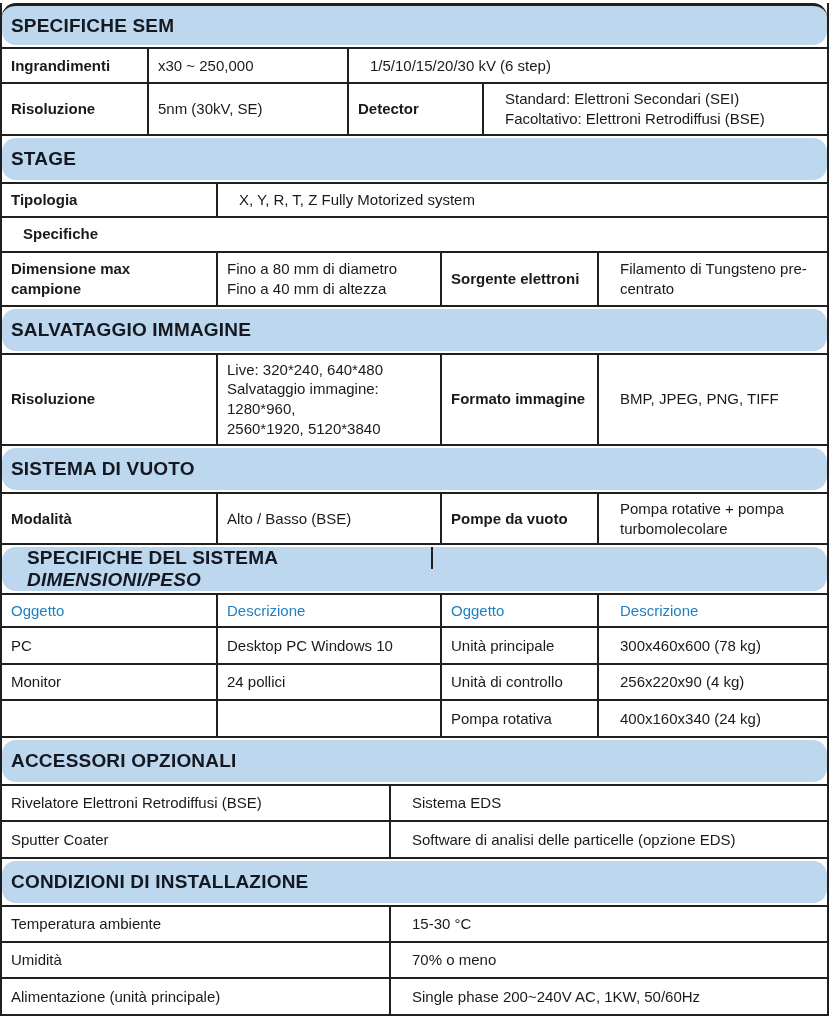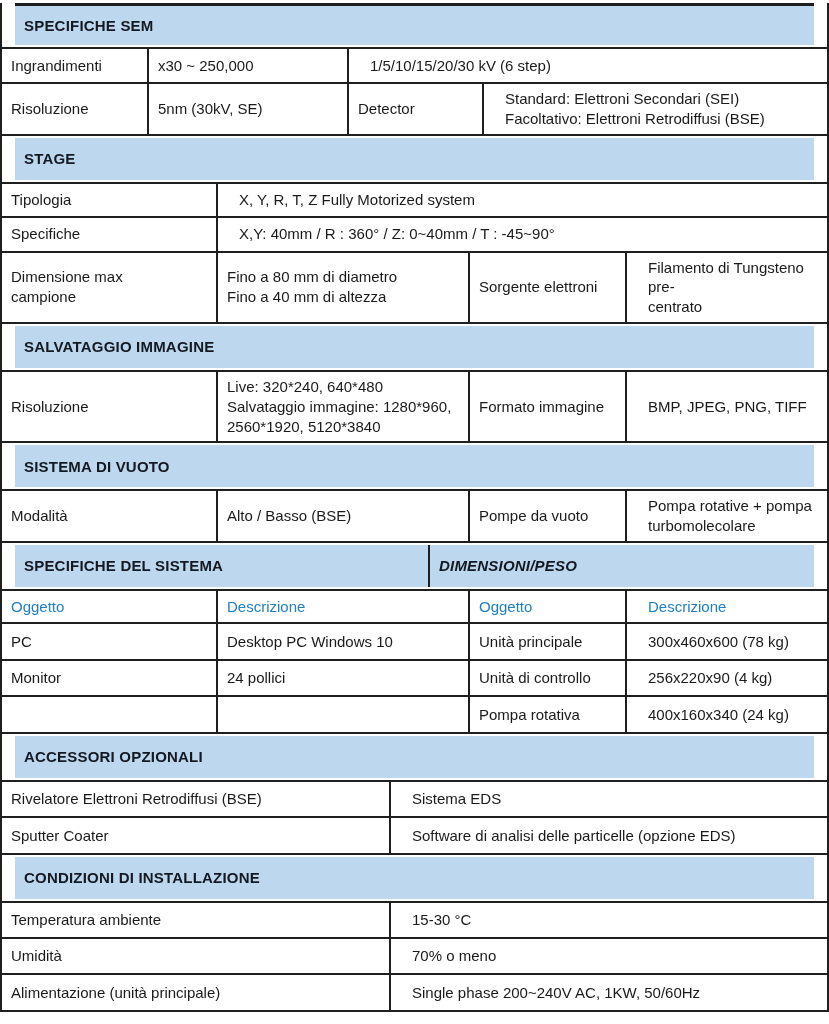--- a/index.html
+++ b/index.html
@@ -28,9 +28,10 @@
     min-height:42px;
     display:flex;align-items:center;
     padding-left:9px;
-    font-weight:bold;font-size:15px;color:#141821;
-    margin:2px 13px;
+    font-weight:bold;font-size:19px;color:#141821;
+    margin:2px 0;
     letter-spacing:.2px;
+    border-radius:14px;
   }
   .band.first{margin-top:0;border-top:3px solid var(--bd);}
   .band.split{padding-left:0;}

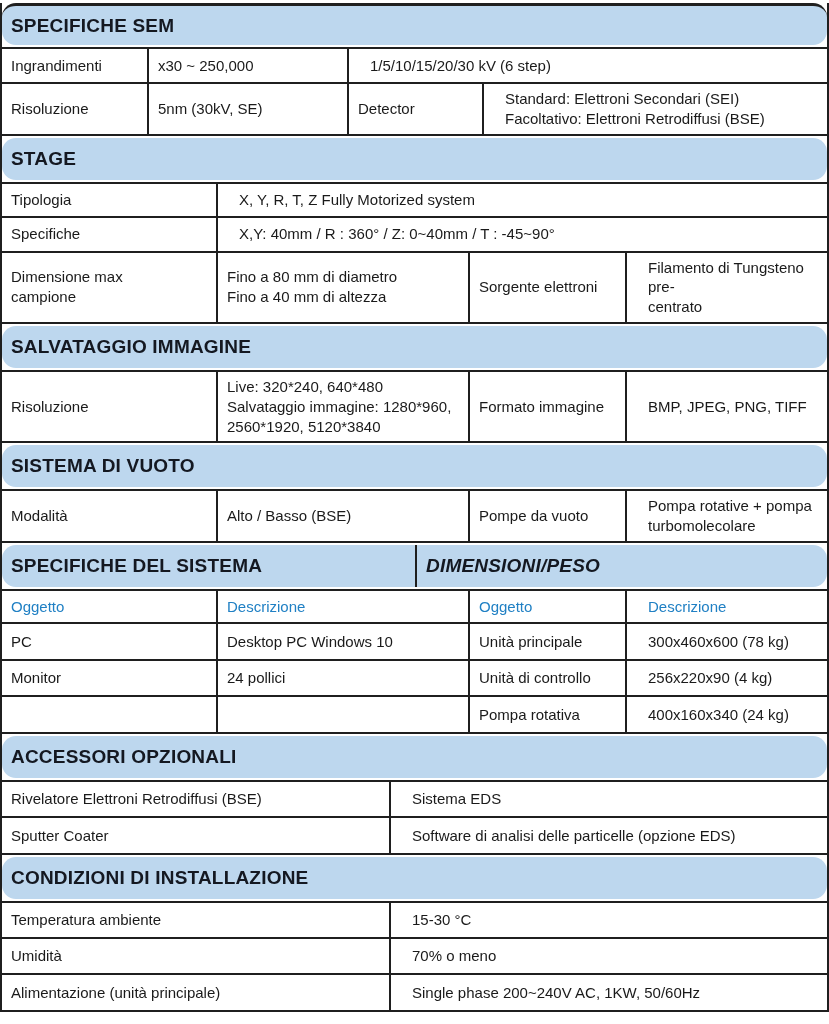--- a/index.html
+++ b/index.html
@@ -51,7 +51,7 @@
     line-height:1.32;
   }
   .td:last-child{border-right:none;flex:1;margin-left:12px;}
-  .bold{font-weight:normal;}
+  .bold{font-weight:bold;}
   .blue{color:var(--blue);}
   
   .w147{width:147px}.w206{width:200px}.w135{width:135px}

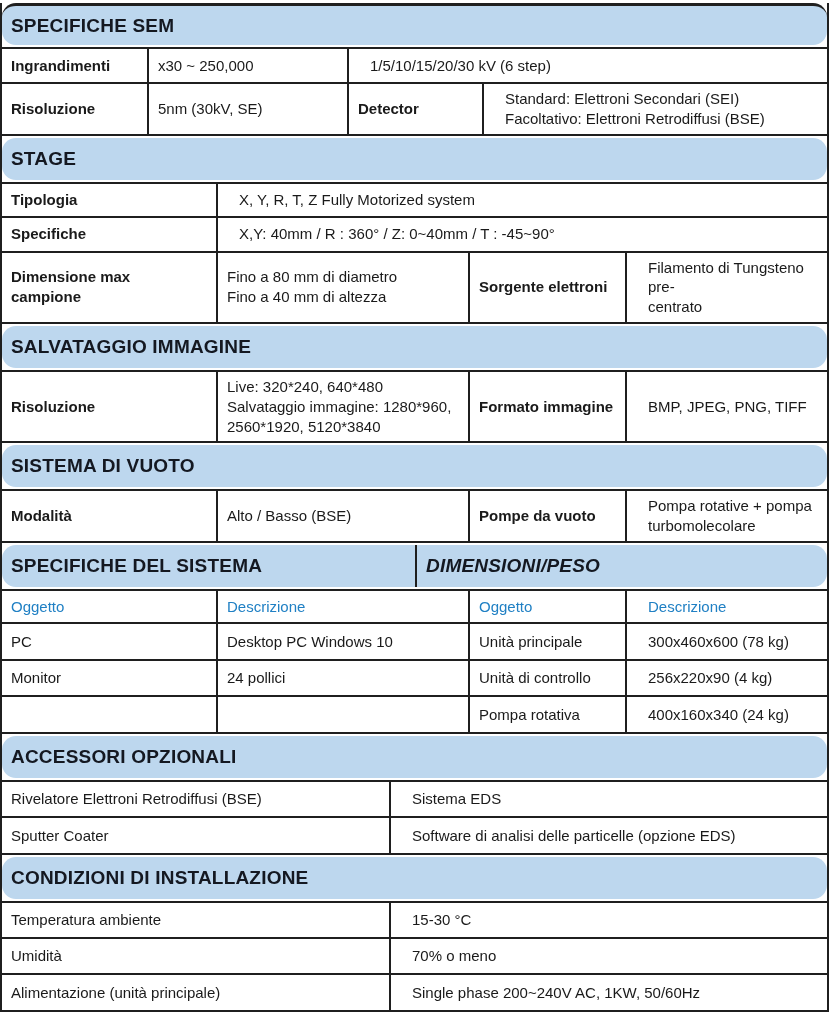--- a/index.html
+++ b/index.html
@@ -96,7 +96,6 @@
     </div>
     <div class="tr h35">
       <div class="td w183 bold">Specifiche</div>
-      <div class="td">X,Y: 40mm / R : 360° /  Z: 0~40mm / T : -45~90°</div>
     </div>
     <div class="tr h54">
       <div class="td w183 bold">Dimensione max

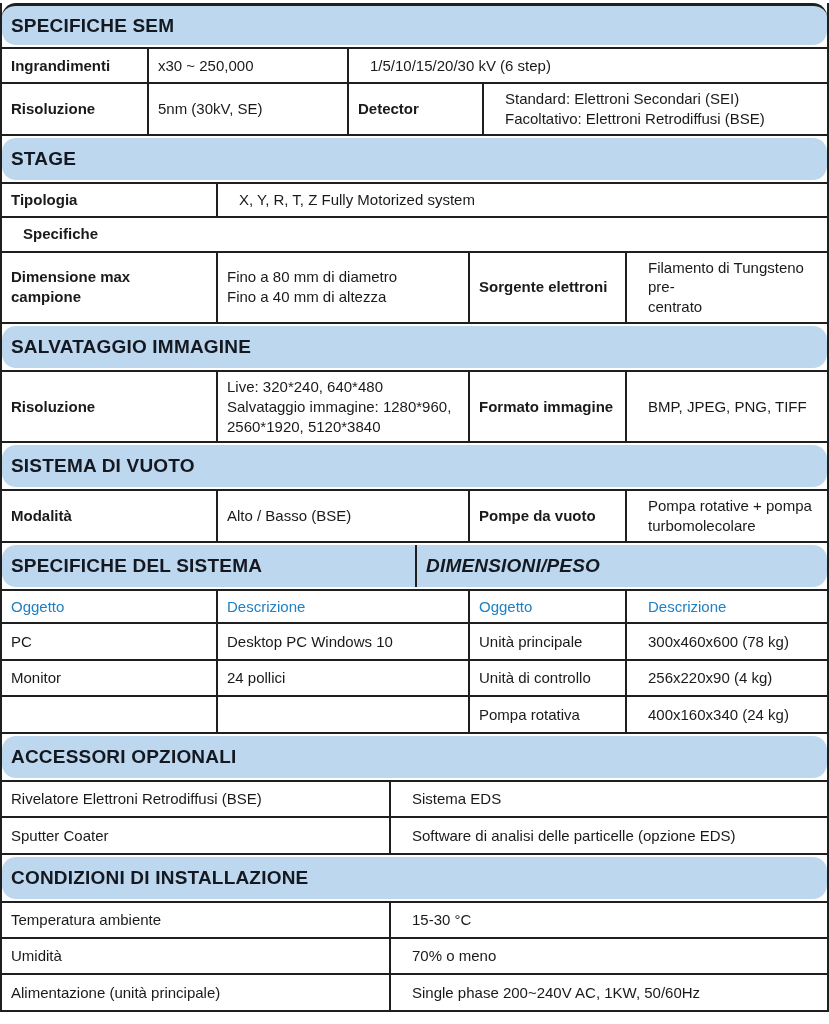--- a/index.html
+++ b/index.html
@@ -55,7 +55,7 @@
   .blue{color:var(--blue);}
   
   .w147{width:147px}.w206{width:200px}.w135{width:135px}
-  .w183{width:216px}.w232{width:252px}.w172{width:157px}
+  .w183{width:216px}.w232{width:224px}.w172{width:157px}
   .w415{width:389px}
   
   .h33{min-height:33px}.h34{min-height:34px}.h35{min-height:35px}

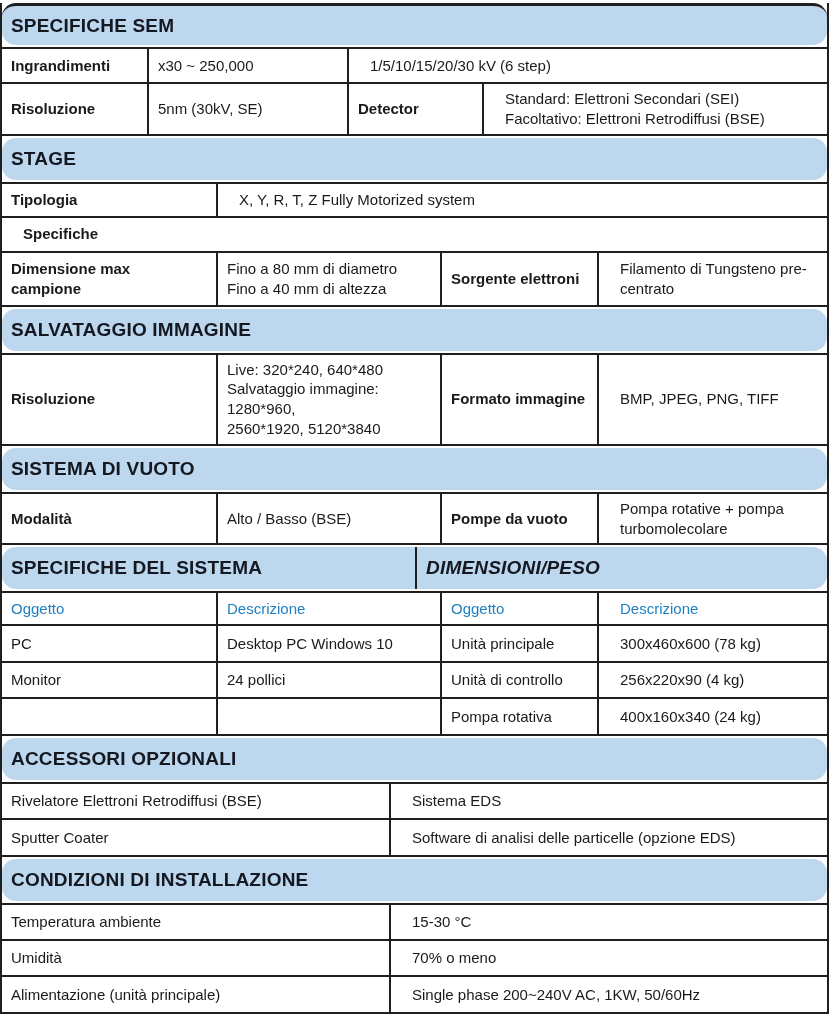--- a/index.html
+++ b/index.html
@@ -34,7 +34,7 @@
     border-radius:14px;
   }
   .band.first{margin-top:0;border-top:3px solid var(--bd);}
-  .band.split{padding-left:0;}
+  .band.split{padding-left:16px;flex-direction:column;}
   .band-cell{
     align-self:stretch;display:flex;align-items:center;
     padding-left:9px;

